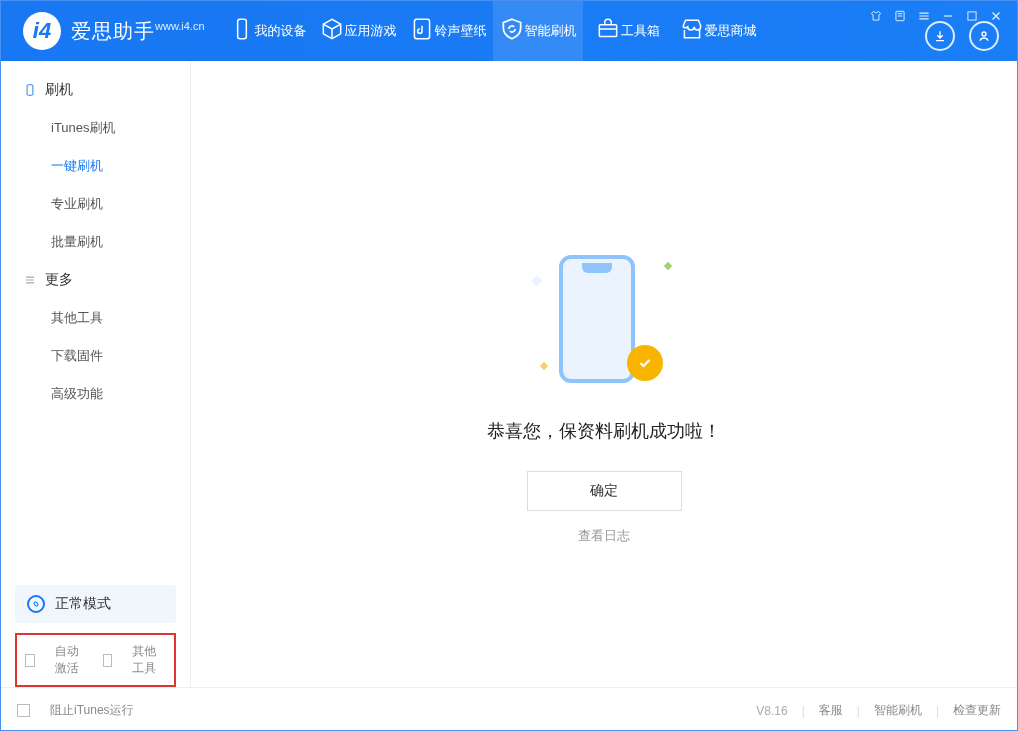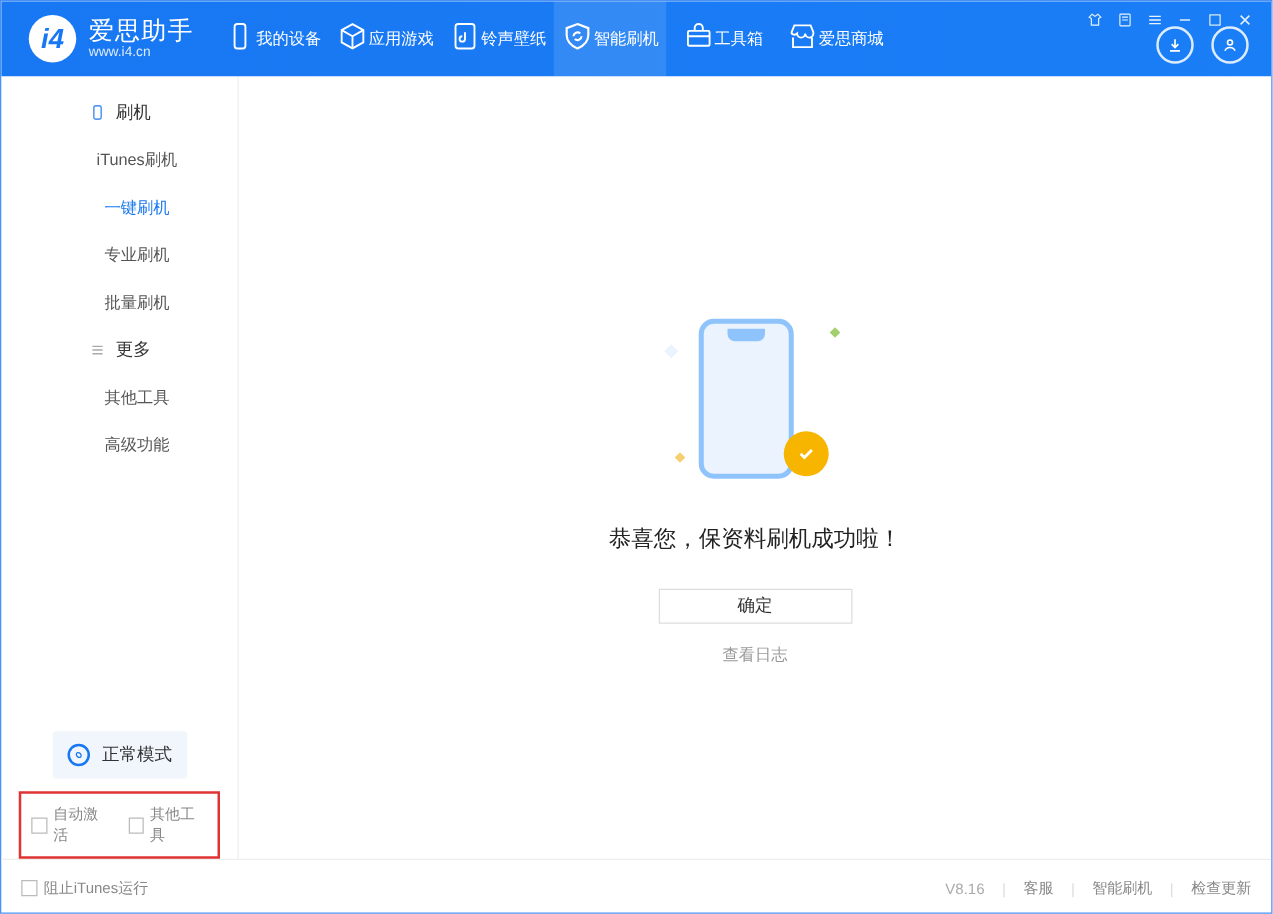--- a/index.html
+++ b/index.html
@@ -7,7 +7,7 @@
 .header { height: 60px; background: linear-gradient(90deg, #1877f2 0%, #1a7ef7 100%); display: flex; align-items: stretch; color: #fff; position: relative; }
 .logo-area { display: flex; align-items: center; padding: 0 18px 0 22px; }
 .logo-circle { width: 38px; height: 38px; border-radius: 50%; background: #fff; color: #1877f2; display: flex; align-items: center; justify-content: center; font-weight: bold; font-size: 22px; font-style: italic; margin-right: 10px; }
-.logo-text { display: flex; flex-direction: column; line-height: 1.1; }
+.logo-text { display: flex; flex-direction: row; line-height: 1.1; }
 .logo-title { font-size: 20px; font-weight: 500; letter-spacing: 1px; }
 .logo-sub { font-size: 11px; opacity: 0.85; }
 .nav { display: flex; align-items: stretch; }

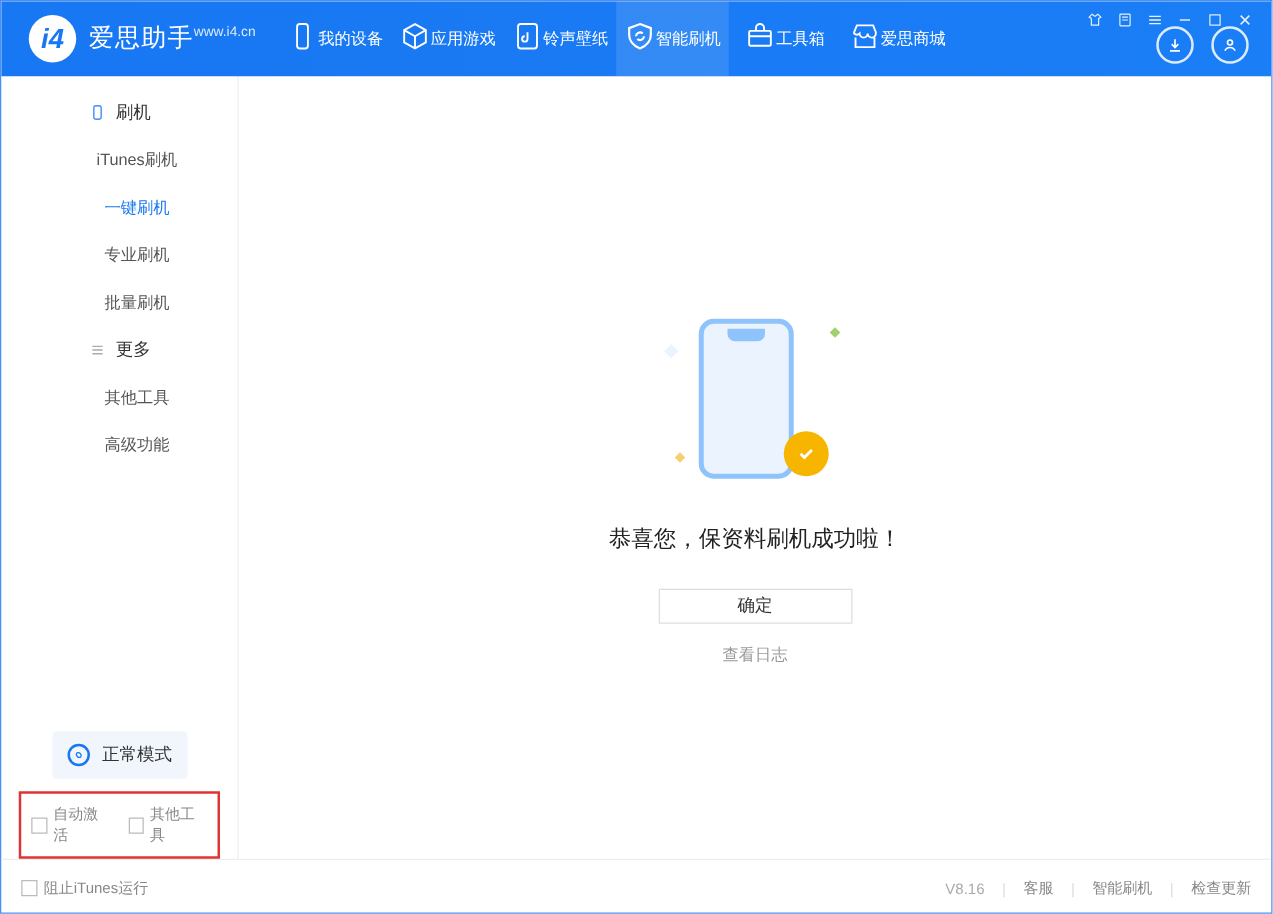--- a/index.html
+++ b/index.html
@@ -21,7 +21,7 @@
 .circ-btn { width: 30px; height: 30px; border-radius: 50%; border: 2px solid rgba(255,255,255,0.85); display: flex; align-items: center; justify-content: center; cursor: pointer; }
 .circ-btn svg { width: 16px; height: 16px; stroke: #fff; fill: none; }
 .body-area { display: flex; height: calc(731px - 75px - 30px); }
-.sidebar { width: 190px; border-right: 1px solid #eee; display: flex; flex-direction: column; padding-top: 10px; align-items: center; }
+.sidebar { width: 190px; border-right: 1px solid #eee; display: flex; flex-direction: column; padding-top: 10px; }
 .sb-section-hdr { display: flex; align-items: center; padding: 10px 22px; font-size: 14px; color: #333; font-weight: 500; gap: 8px; }
 .sb-icon { width: 14px; height: 14px; display: inline-flex; }
 .sb-item { padding: 10px 22px 10px 50px; font-size: 13px; color: #555; cursor: pointer; }

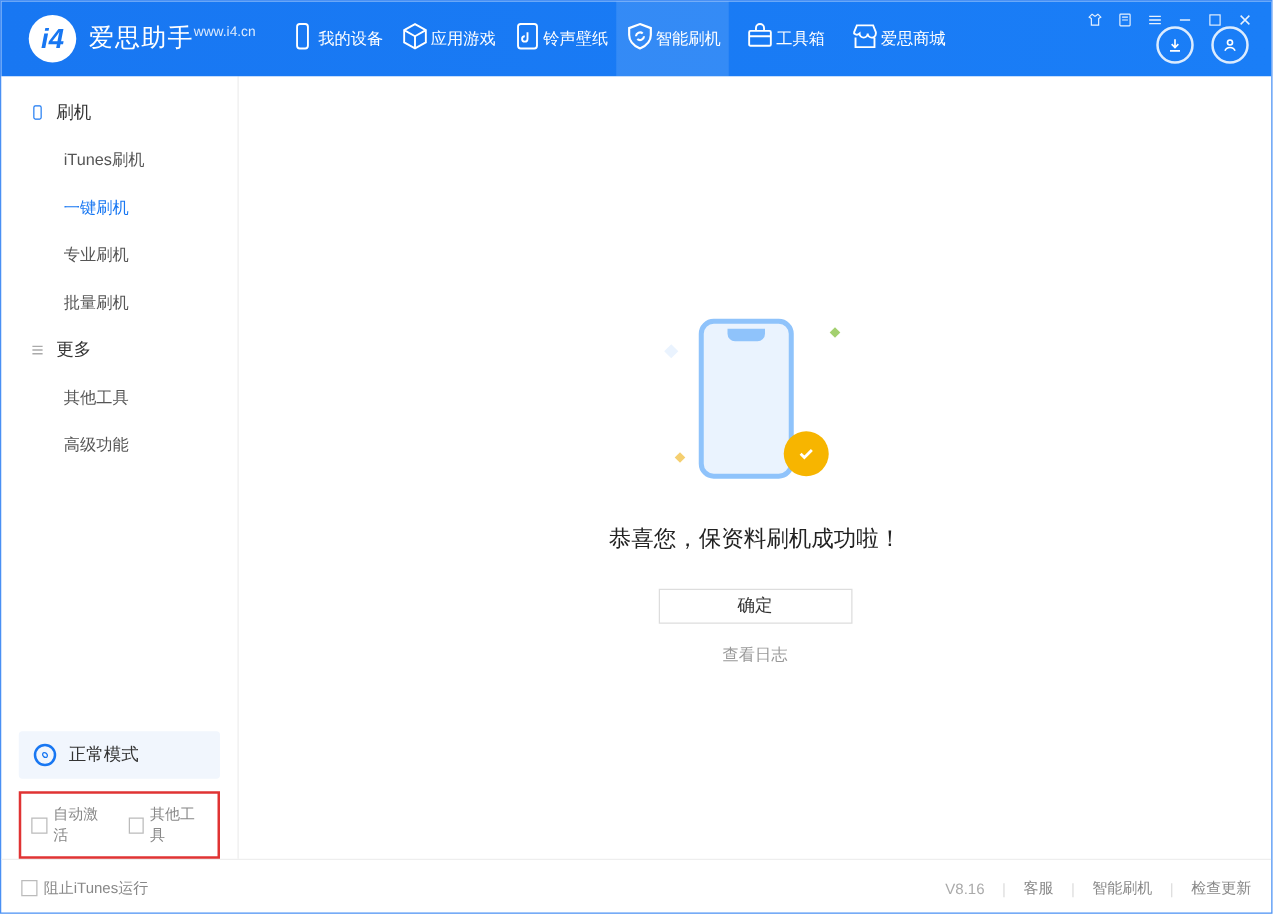--- a/index.html
+++ b/index.html
@@ -169,6 +169,7 @@
       <span>更多</span>
     </div>
     <div class="sb-item">其他工具</div>
+    <div class="sb-item">下载固件</div>
     <div class="sb-item">高级功能</div>
     <div class="sb-fill"></div>
     <div class="mode-box">

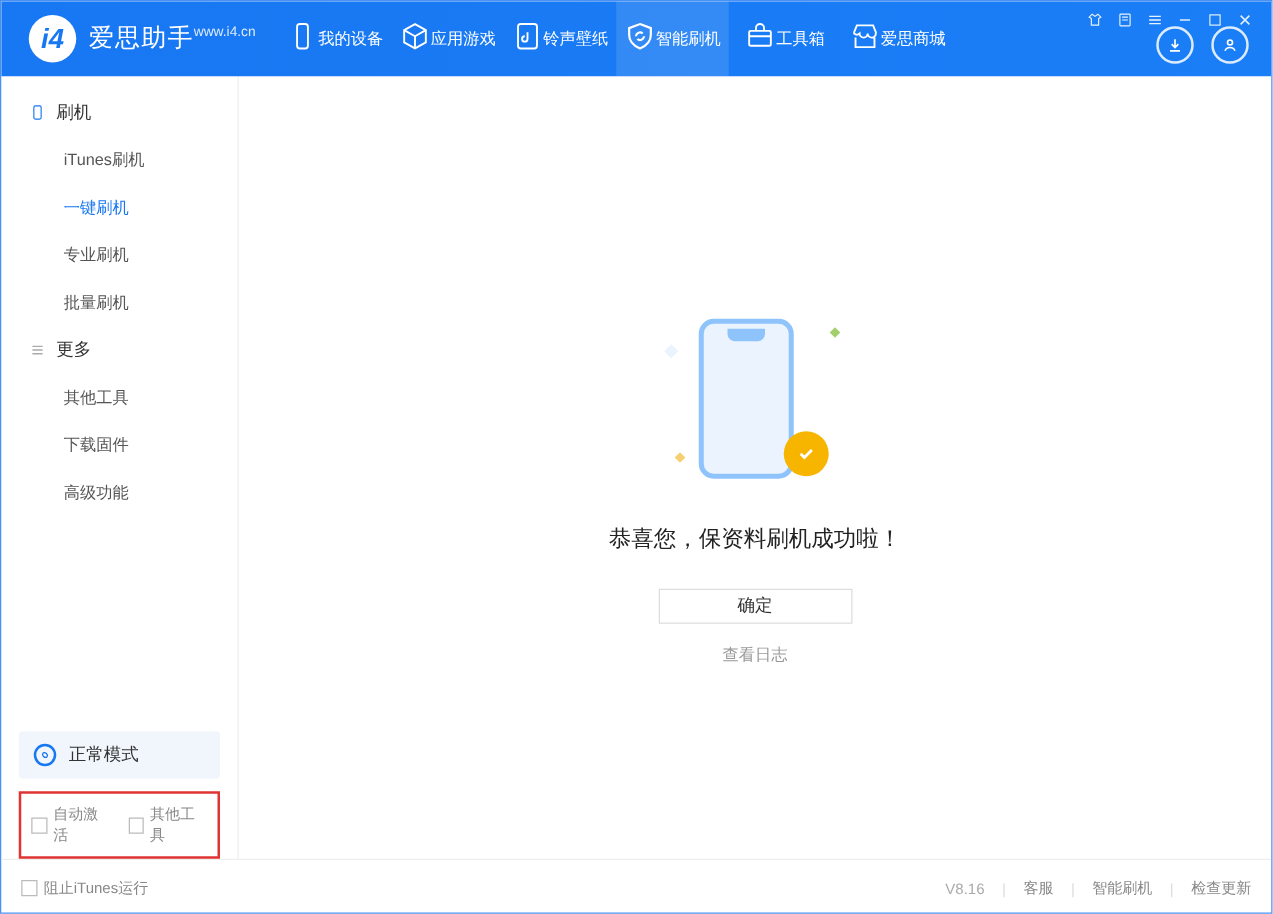--- a/index.html
+++ b/index.html
@@ -48,7 +48,7 @@
 .spark2 { position:absolute; right:-2px; top:12px; width:6px; height:6px; background:#a3d06f; transform:rotate(45deg);} 
 .spark3 { position:absolute; left:2px; bottom:22px; width:6px; height:6px; background:#f5cf70; transform:rotate(45deg);} 
 .success-title { font-size: 18px; color: #222; margin-bottom: 28px; }
-.ok-btn { width: 155px; height: 28px; border: 1px solid #ddd; background: #fff; display:flex; align-items:center; justify-content:center; font-size: 14px; color: #333; cursor: pointer; margin-bottom: 16px; }
+.ok-btn { width: 155px; height: 40px; border: 1px solid #ddd; background: #fff; display:flex; align-items:center; justify-content:center; font-size: 14px; color: #333; cursor: pointer; margin-bottom: 16px; }
 .log-link { font-size: 13px; color: #999; cursor: pointer; }
 .footer { height: 46px; border-top: 1px solid #eee; display: flex; align-items: center; padding: 17px 16px; font-size: 12px; color: #888; }
 .footer .cb { color:#888; }

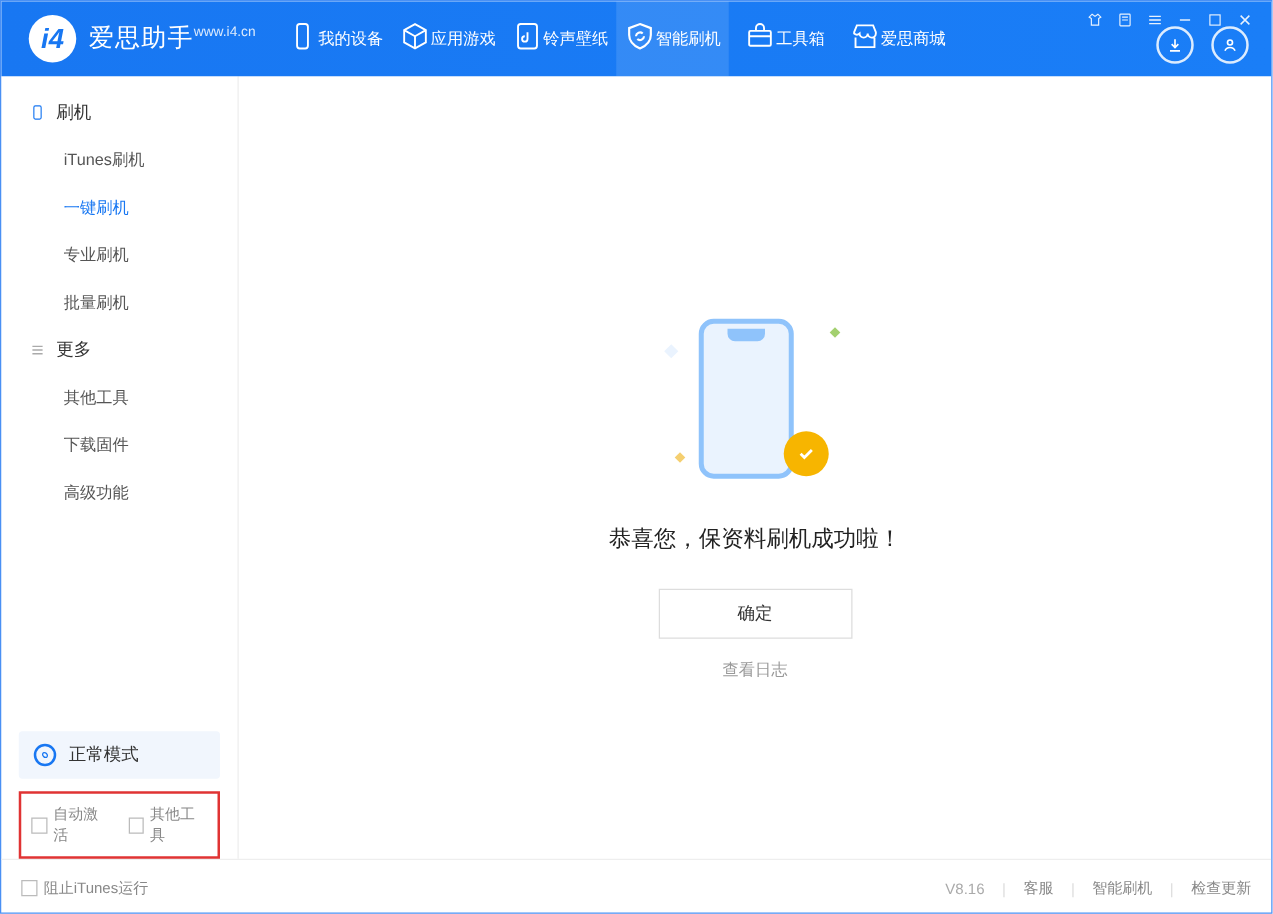--- a/index.html
+++ b/index.html
@@ -36,7 +36,7 @@
 .badge { display: inline-block; margin: 5px 0 2px 24px; background: #dbe9fc; color: #1877f2; border-radius: 9px; padding: 2px 10px; font-size: 11px; }
 .device-sub { margin-left: 24px; font-size: 11px; color: #999; }
 .checkbox-row { border: 2px solid #e03333; margin: 0 14px 0 14px; padding: 8px; display: flex; gap: 14px; font-size: 12px; color: #888; }
-.cb { display: flex; align-items: center; gap: 5px; cursor: pointer; }
+.cb { display: flex; align-items: center; gap: 20px; cursor: pointer; }
 .cb-box { width: 13px; height: 13px; border: 1px solid #bbb; background:#fff; }
 .main { flex: 1; display: flex; flex-direction: column; align-items: center; justify-content: flex-start; padding-top: 190px; }
 .success-illu { position: relative; width: 130px; height: 140px; margin-bottom: 28px; }

